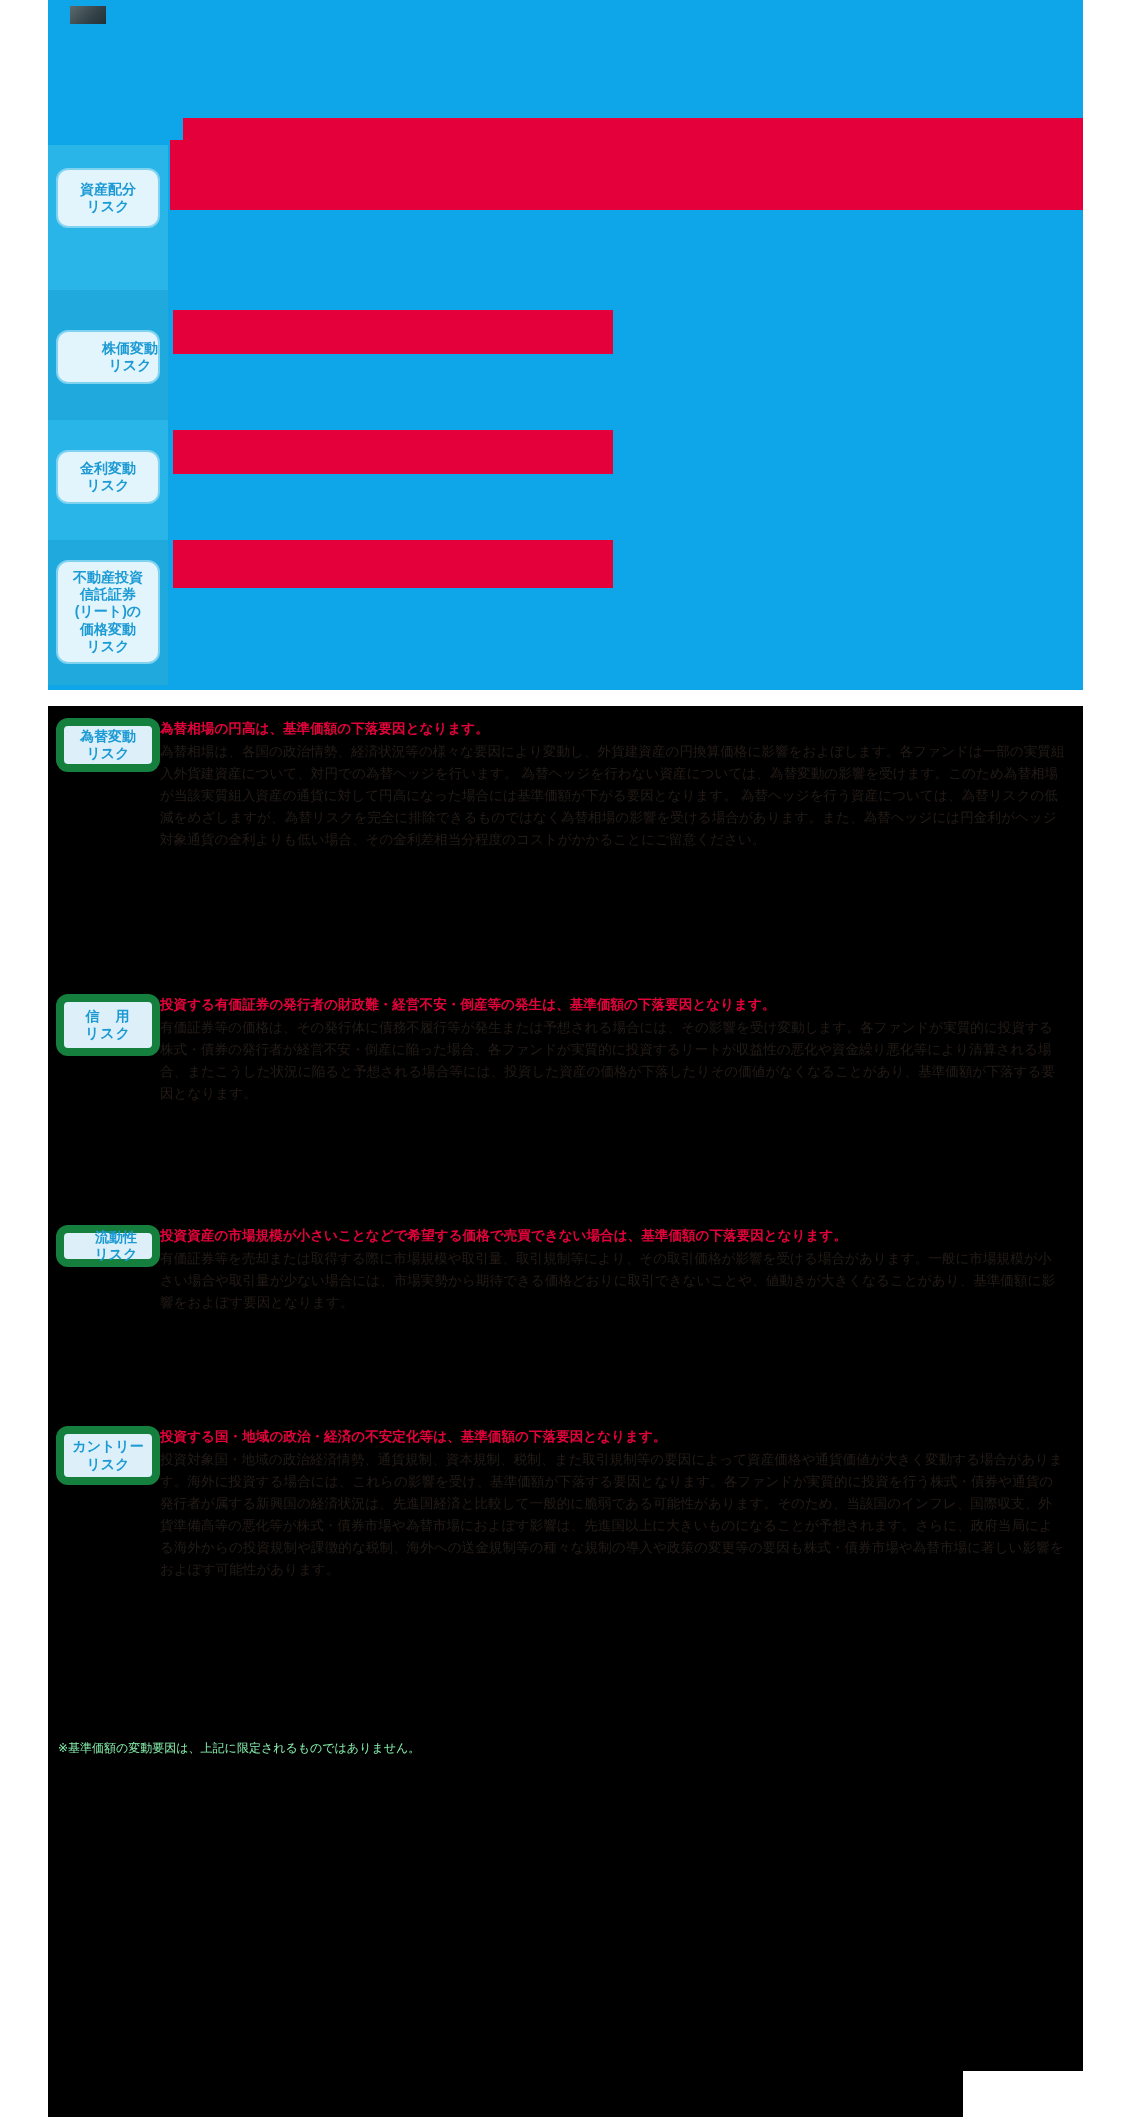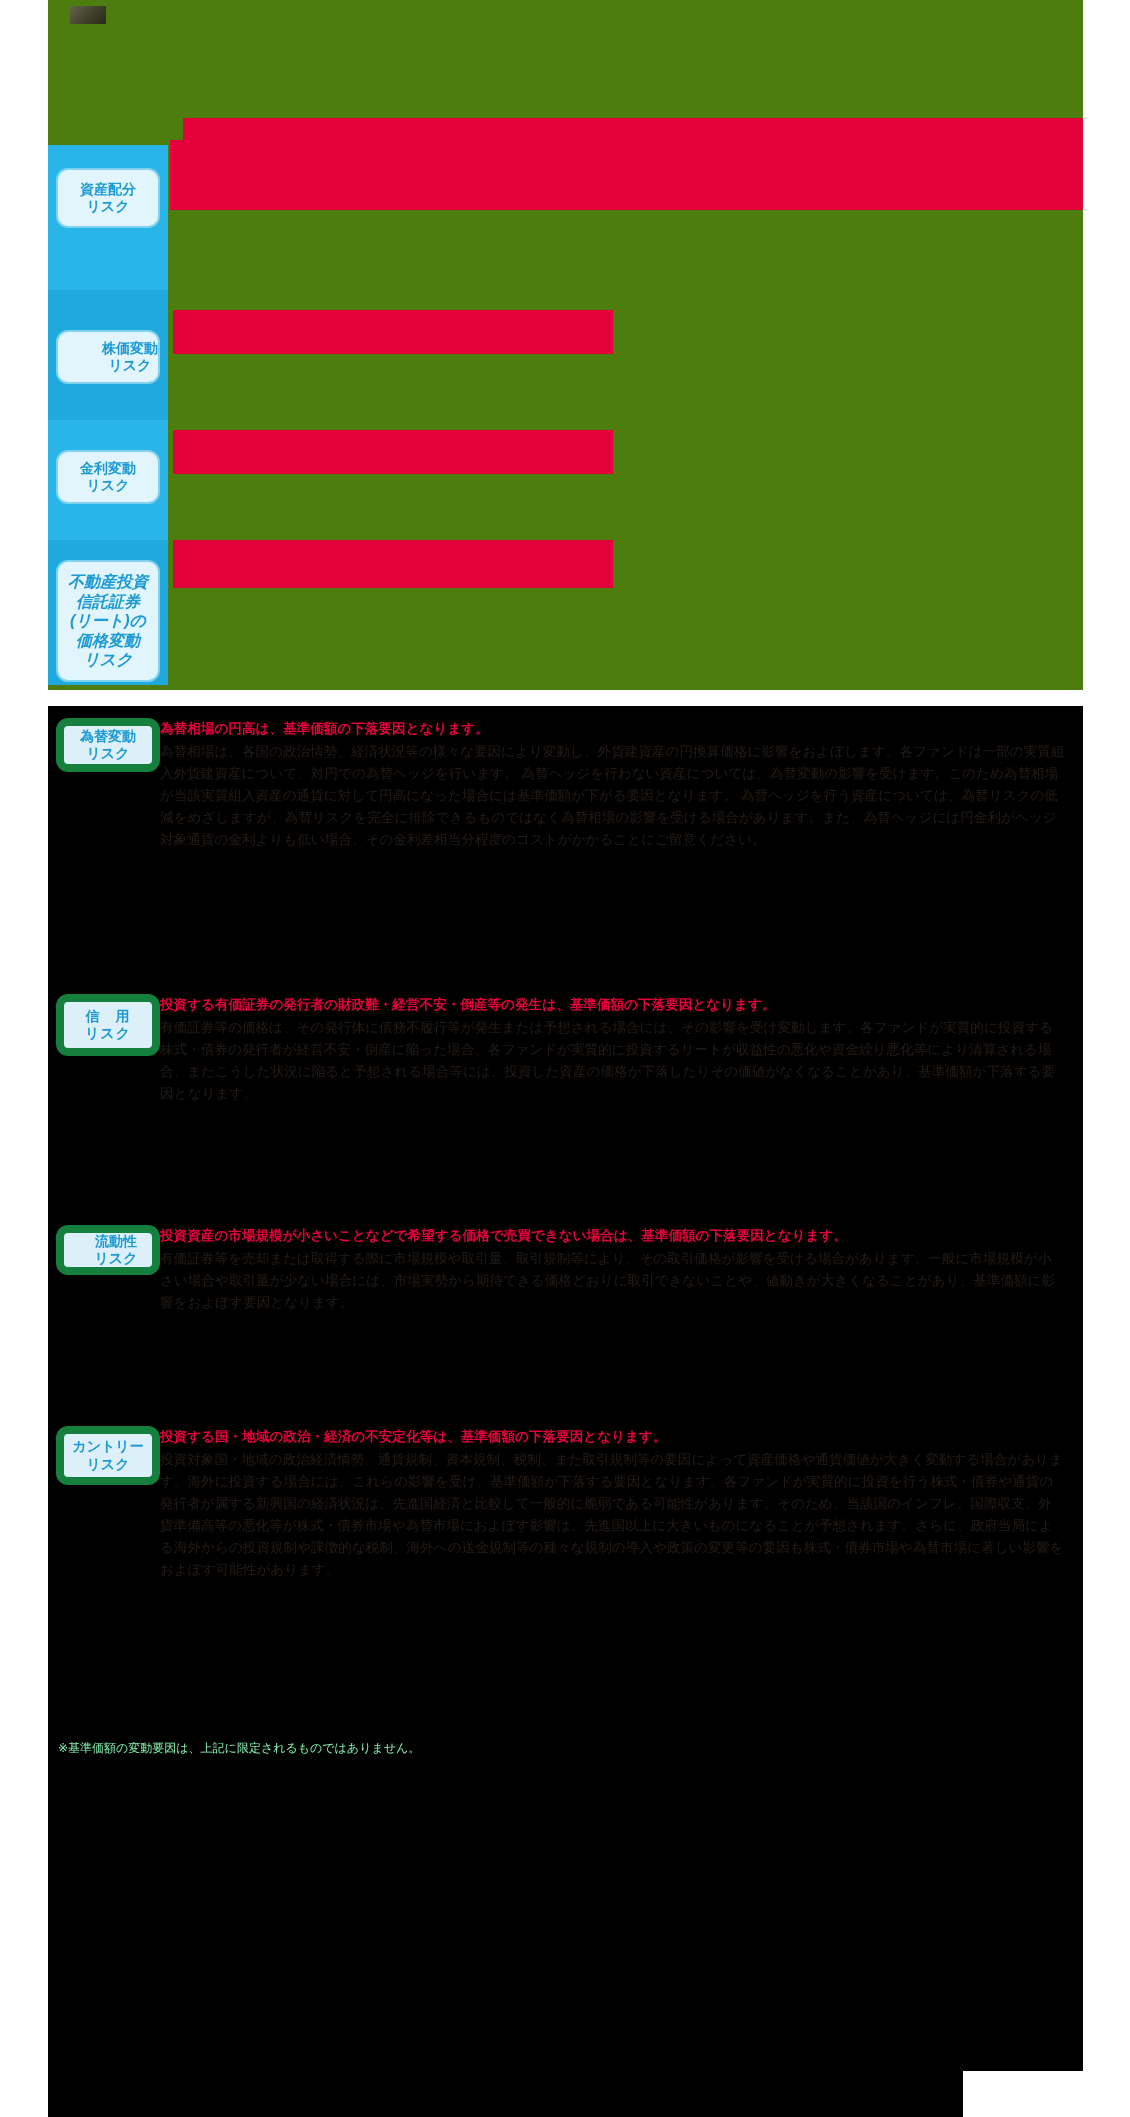--- a/index.html
+++ b/index.html
@@ -11,7 +11,7 @@
   
   #panel-top{
     position:absolute;left:48px;top:0px;width:1035px;height:690px;
-    background:#4d7c0f;overflow:hidden;
+    background:#0ea5e9;overflow:hidden;
   }
   #panel-top .corner-mark{
     position:absolute;left:22px;top:6px;width:36px;height:18px;

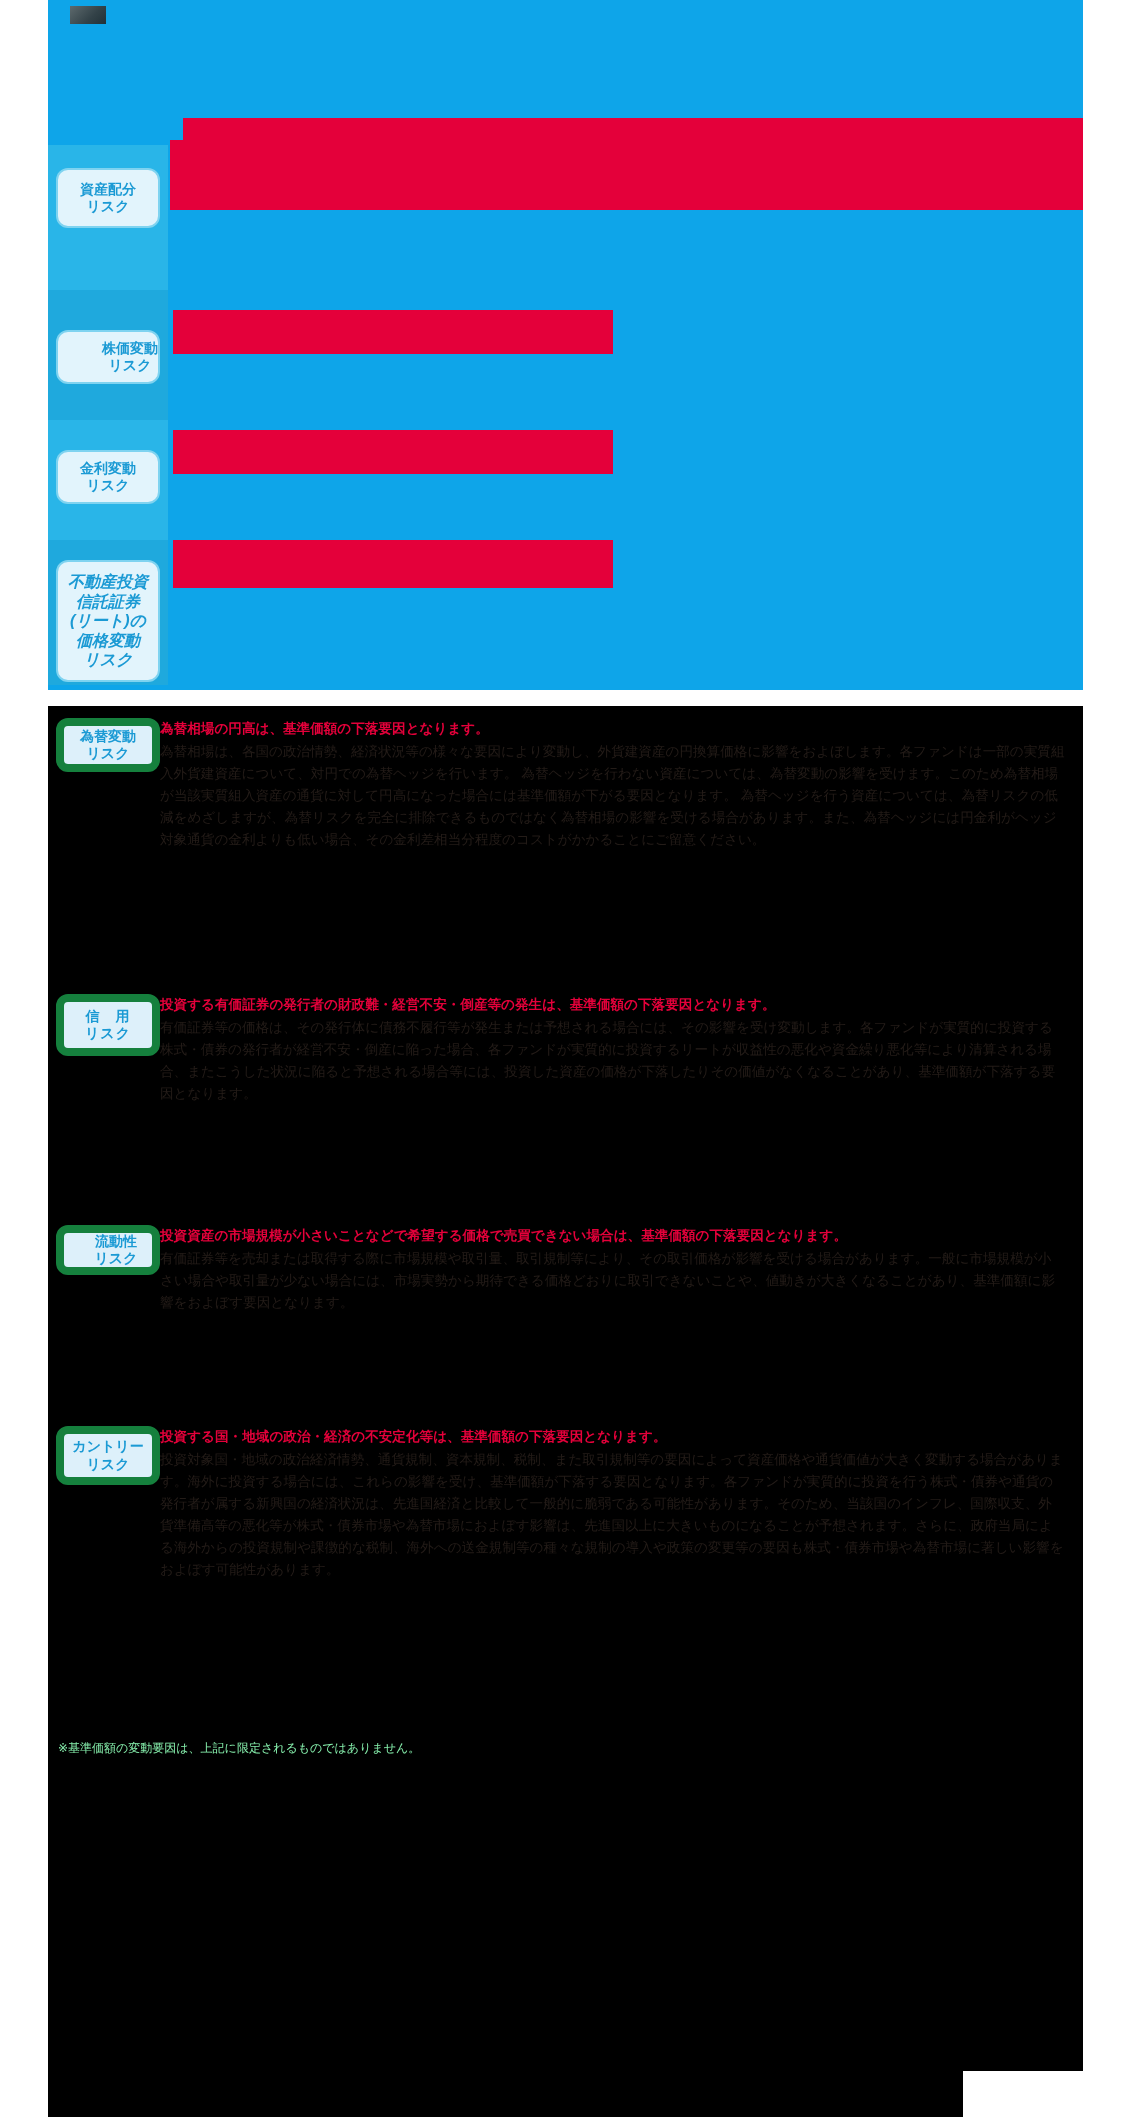--- a/index.html
+++ b/index.html
@@ -40,7 +40,7 @@
   #chip-1{top:168px;height:60px;font-size:14px;}
   #chip-2{top:330px;height:54px;font-size:14px;justify-content:flex-end;}
   #chip-3{top:450px;height:54px;font-size:14px;}
-  #chip-4{top:560px;height:122px;font-size:16px;font-style:italic;}
+  #chip-4{top:560px;height:104px;font-size:14px;}
 
   
   .redact{position:absolute;background:#241c18;}

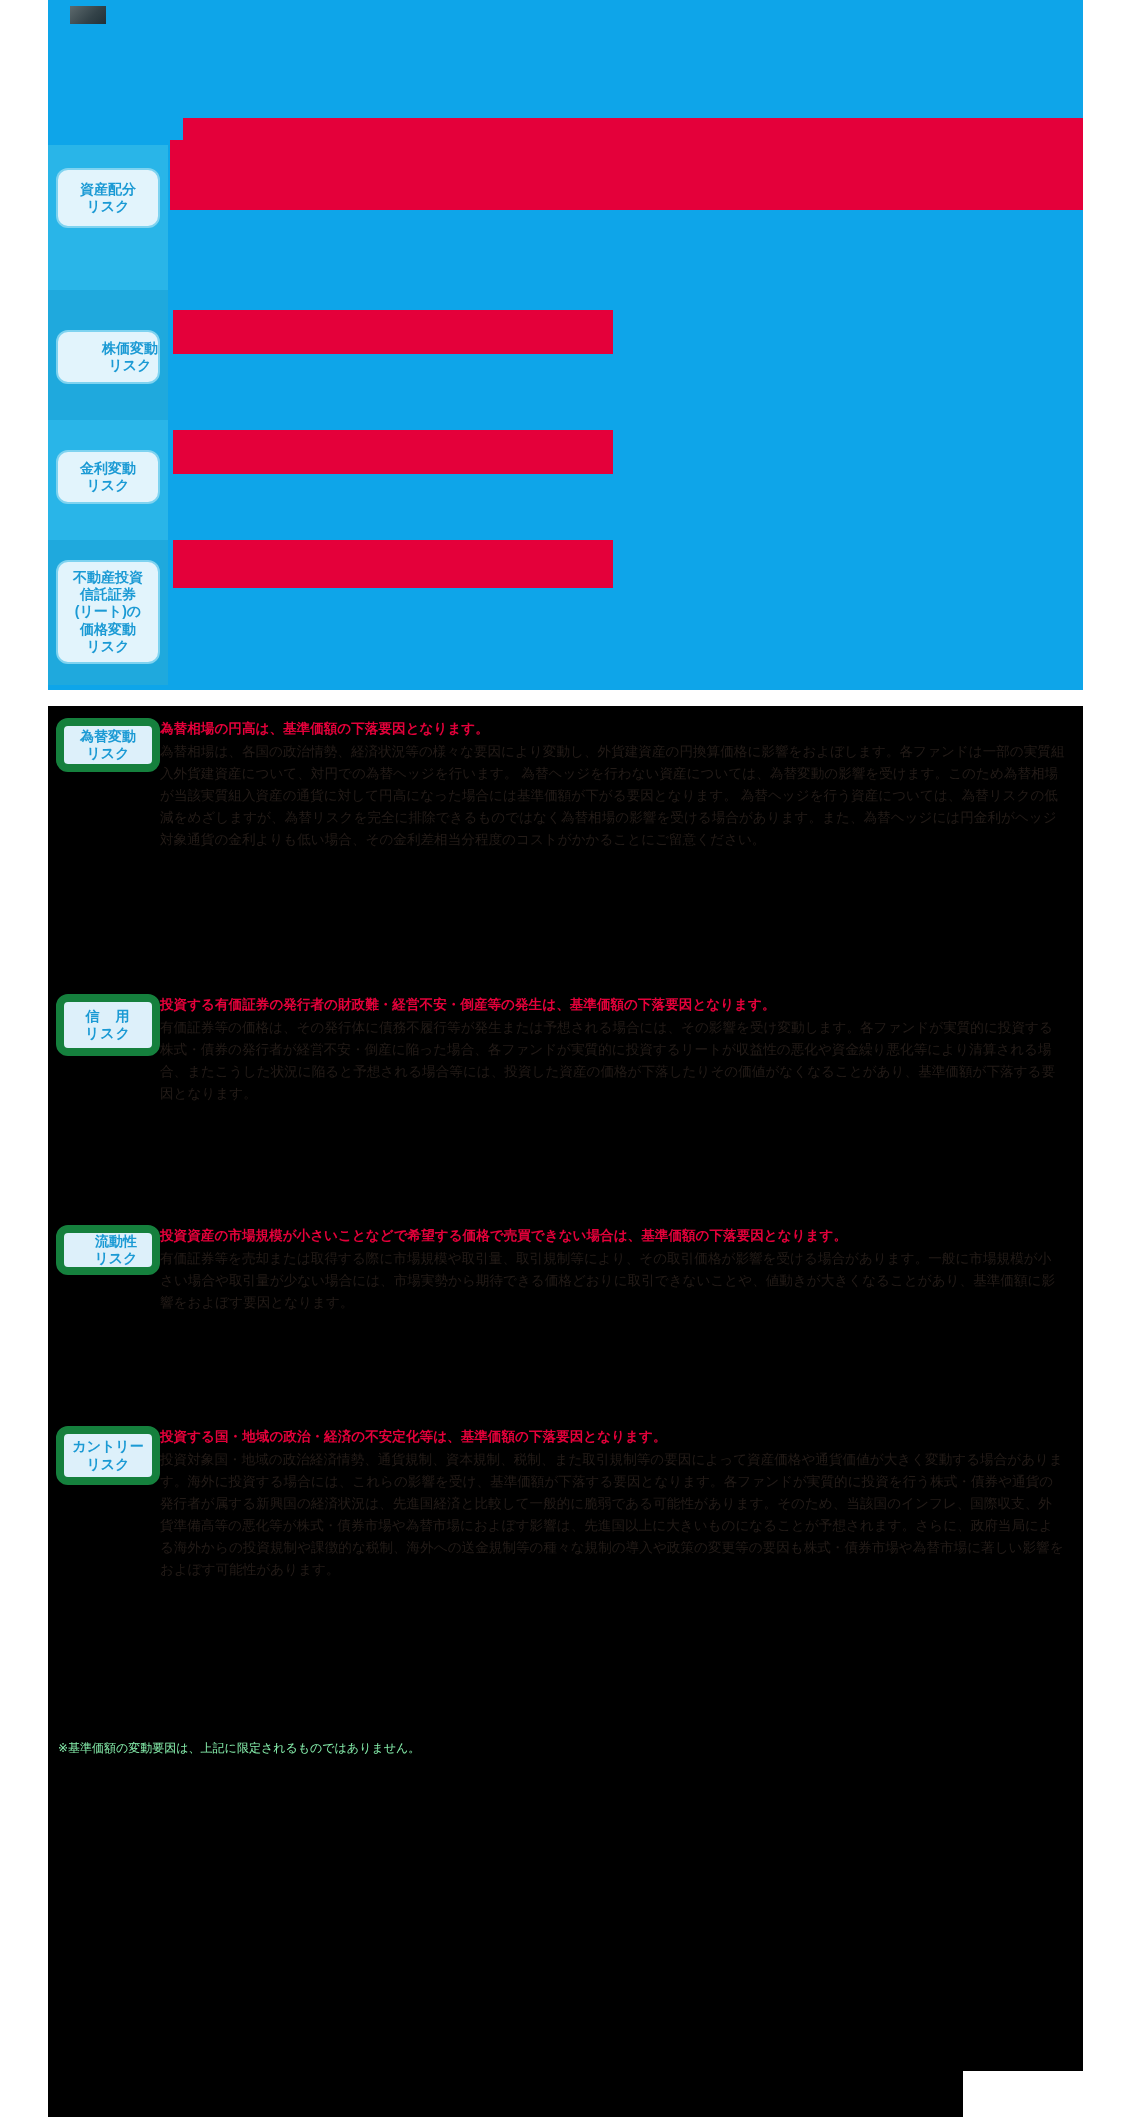--- a/index.html
+++ b/index.html
@@ -141,7 +141,7 @@
   </div>
 
   <div class="risk-block" style="min-height:175px;padding-top:26px;">
-    <div class="risk-chip" style="top:26px;height:50px;padding-left:16px;">
+    <div class="risk-chip" style="top:26px;height:42px;padding-left:16px;">
       <span>流動性
 リスク</span>
     </div>

